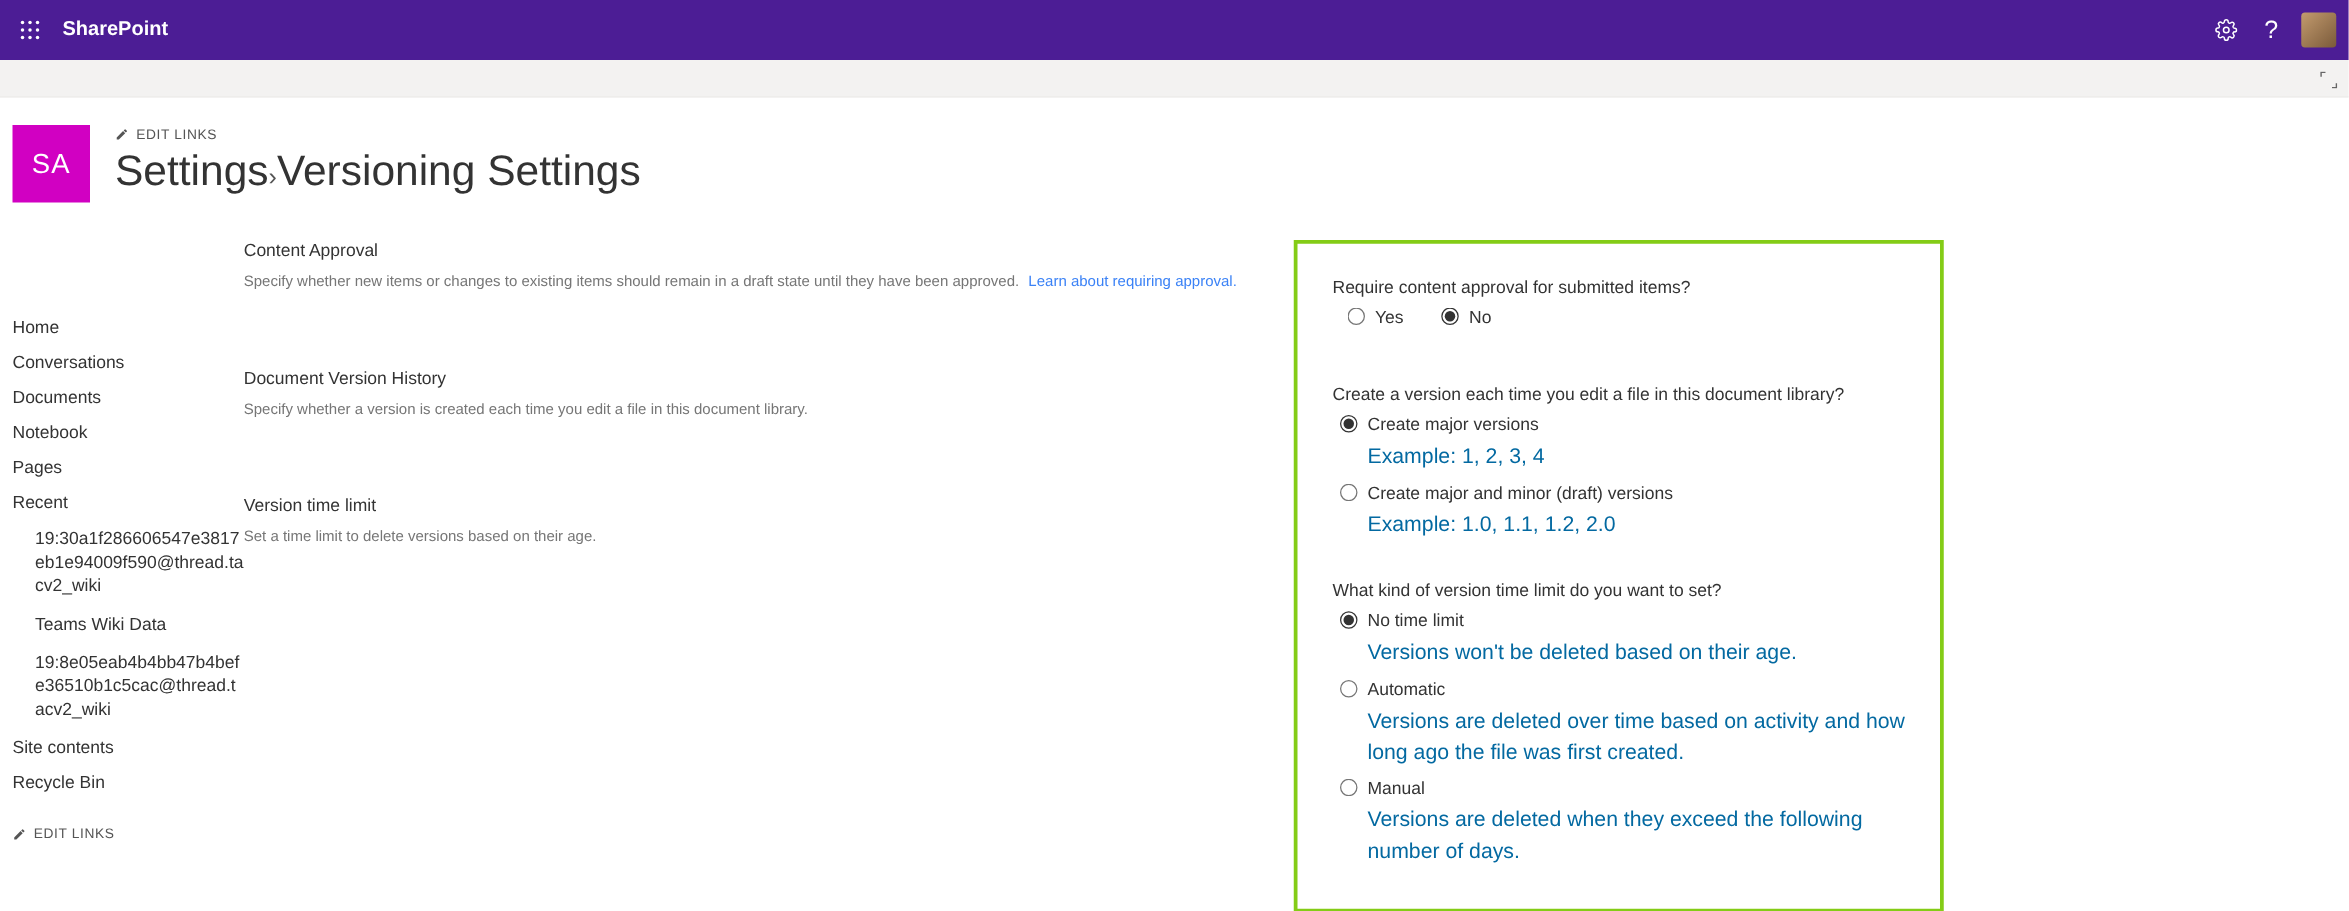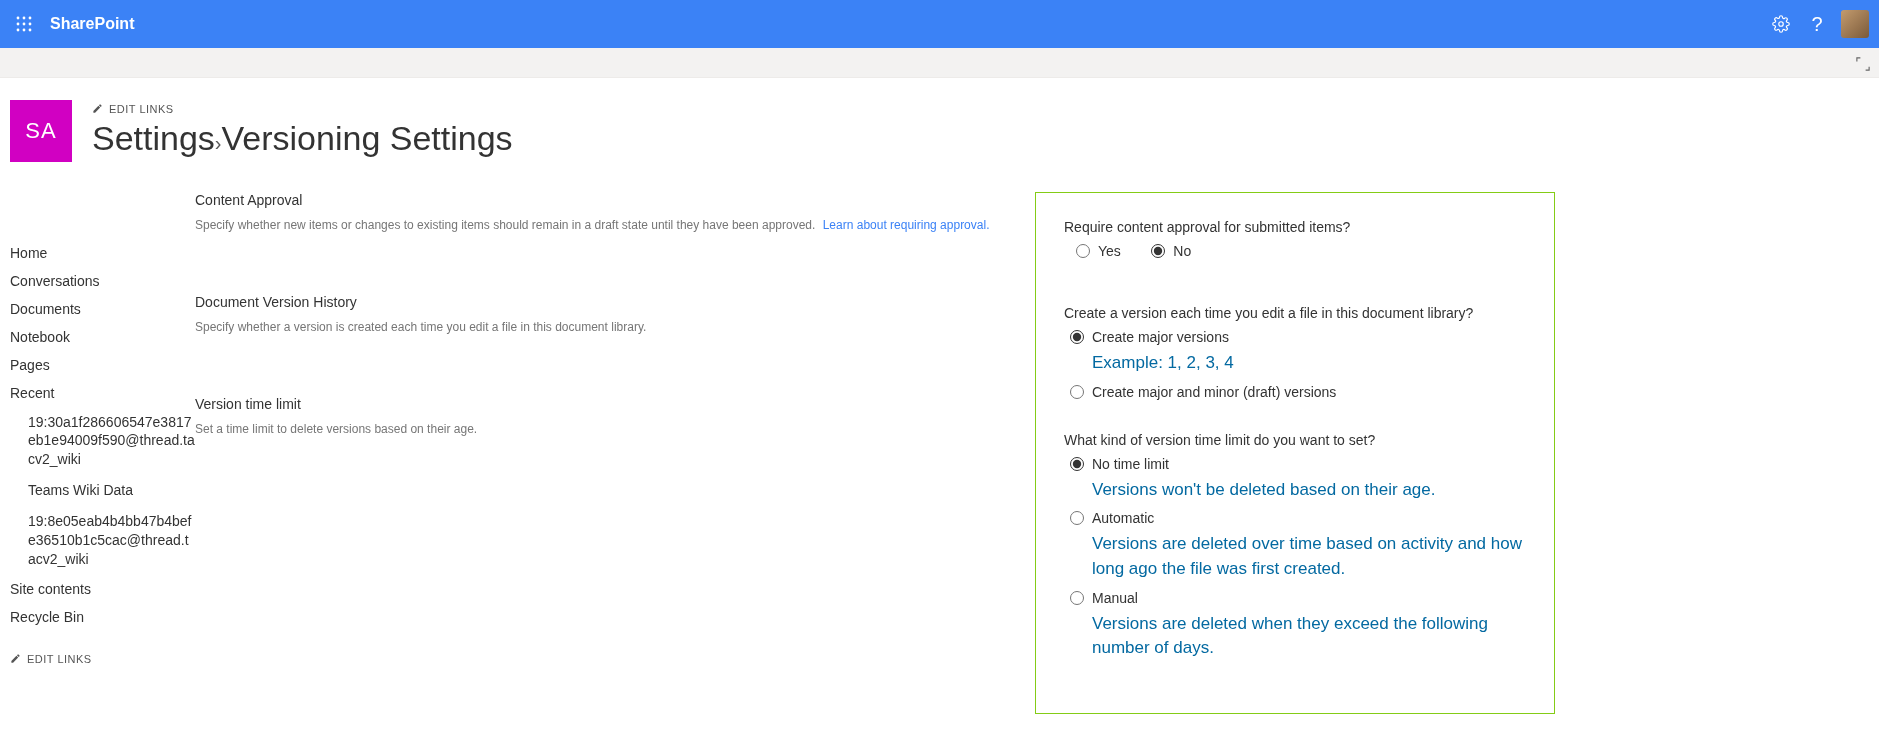--- a/index.html
+++ b/index.html
@@ -7,7 +7,7 @@
   a { color: #0072c6; text-decoration: none; }
 
   
-  .suitebar { height: 48px; background: #3b82f6; color: #fff; display: flex; align-items: center; padding: 0 8px; }
+  .suitebar { height: 48px; background: #4c1d95; color: #fff; display: flex; align-items: center; padding: 0 8px; }
   .waffle { width: 32px; height: 32px; display: flex; align-items: center; justify-content: center; cursor: pointer; margin-right: 4px; }
   .brand { font-size: 16px; font-weight: 600; margin-left: 6px; cursor: pointer; }
   .suitebar-spacer { flex: 1; }

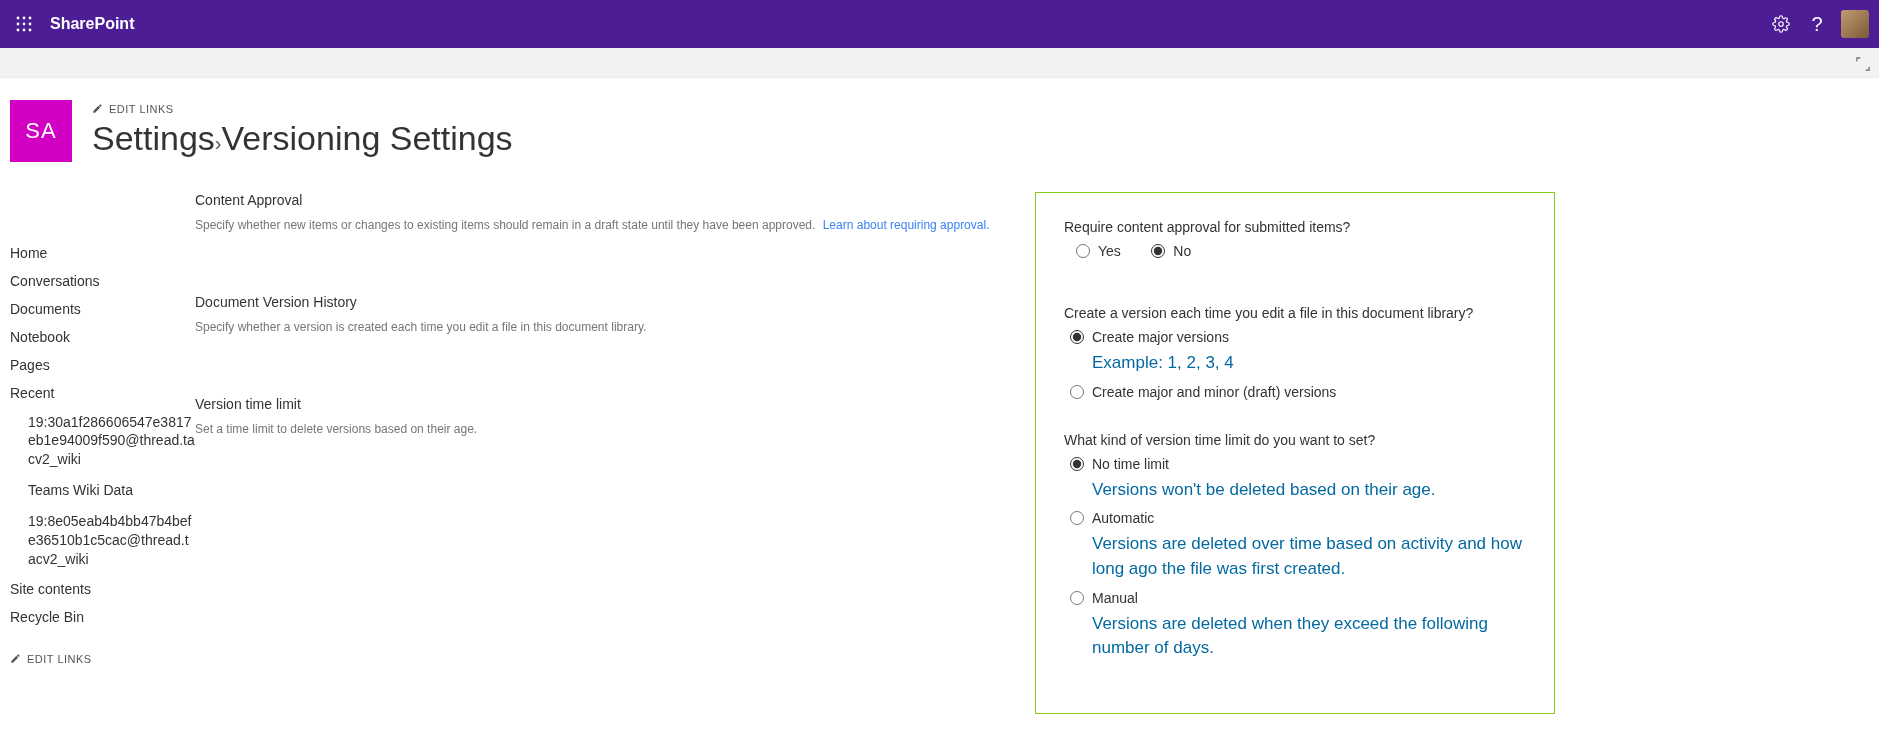--- a/index.html
+++ b/index.html
@@ -43,7 +43,7 @@
   .sec-desc a.learn { color: #3b82f6; margin-left: 4px; }
 
   .options { flex: 0 0 520px; }
-  .options-box { border: 1px solid #84cc16; padding: 26px 28px 44px 28px; min-height: 400px; }
+  .options-box { border: 3px solid #84cc16; padding: 26px 28px 26px 28px; min-height: 400px; }
   .opt-q { font-size: 14px; color: #333; margin-bottom: 8px; }
   .opt-row { display: flex; align-items: center; gap: 8px; margin-bottom: 6px; margin-left: 6px; }
   .opt-row.inline { display: inline-flex; margin-right: 20px; }

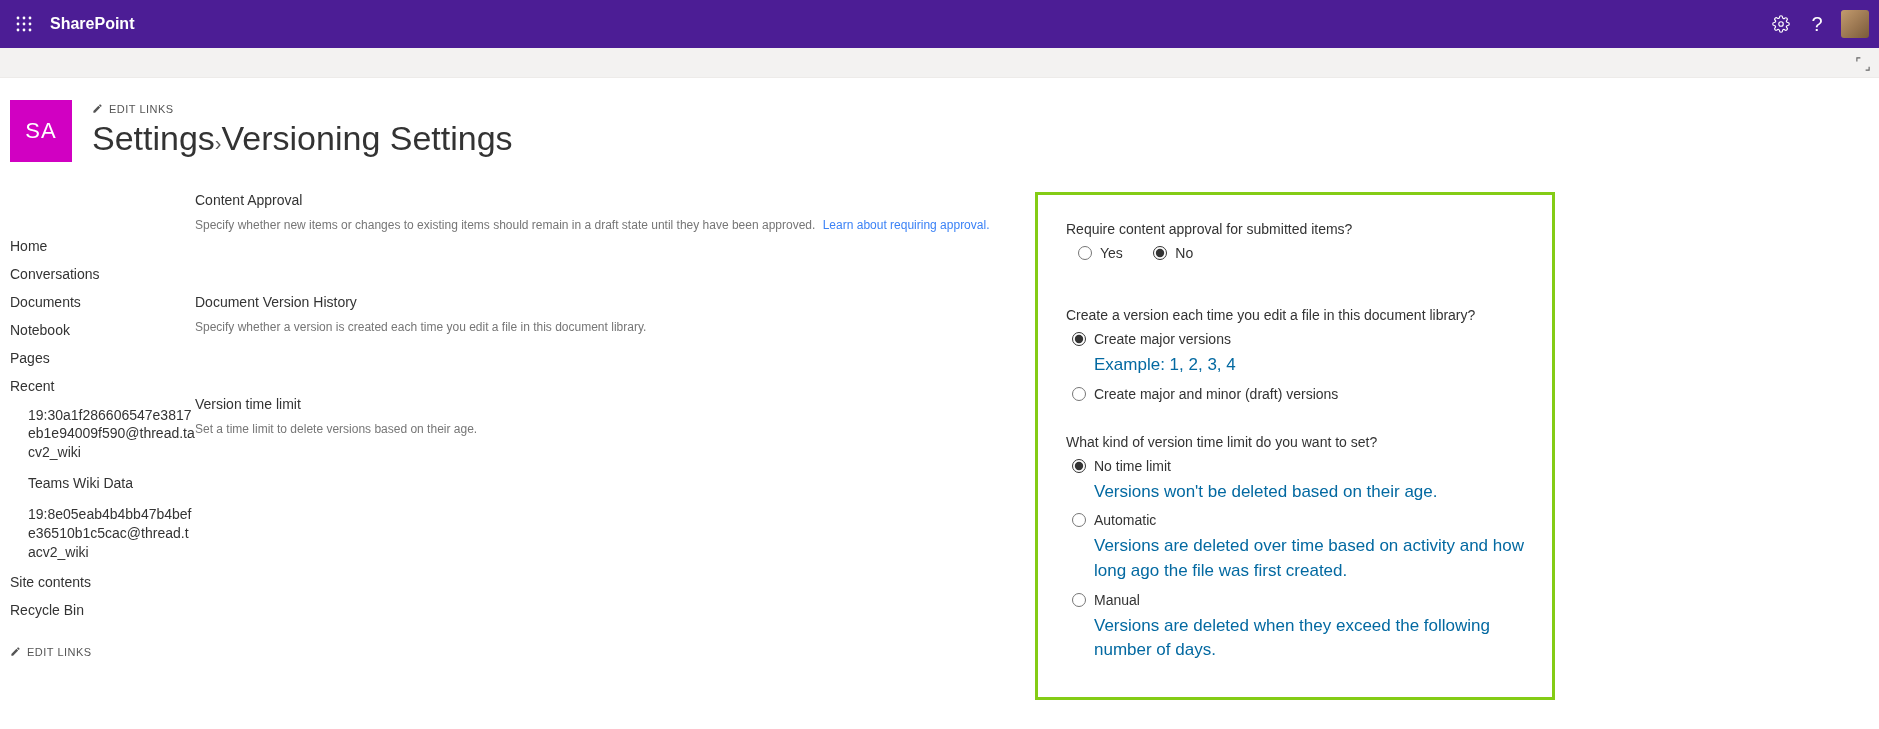--- a/index.html
+++ b/index.html
@@ -178,6 +178,7 @@
             <input type="radio" name="history" id="hist-mm" style="">
             <label for="hist-mm">Create major and minor (draft) versions</label>
           </div>
+          <div class="opt-sub">Example: 1.0, 1.1, 1.2, 2.0</div>
         </div>
 
         <div class="opt-group" style="margin-top:32px;">

